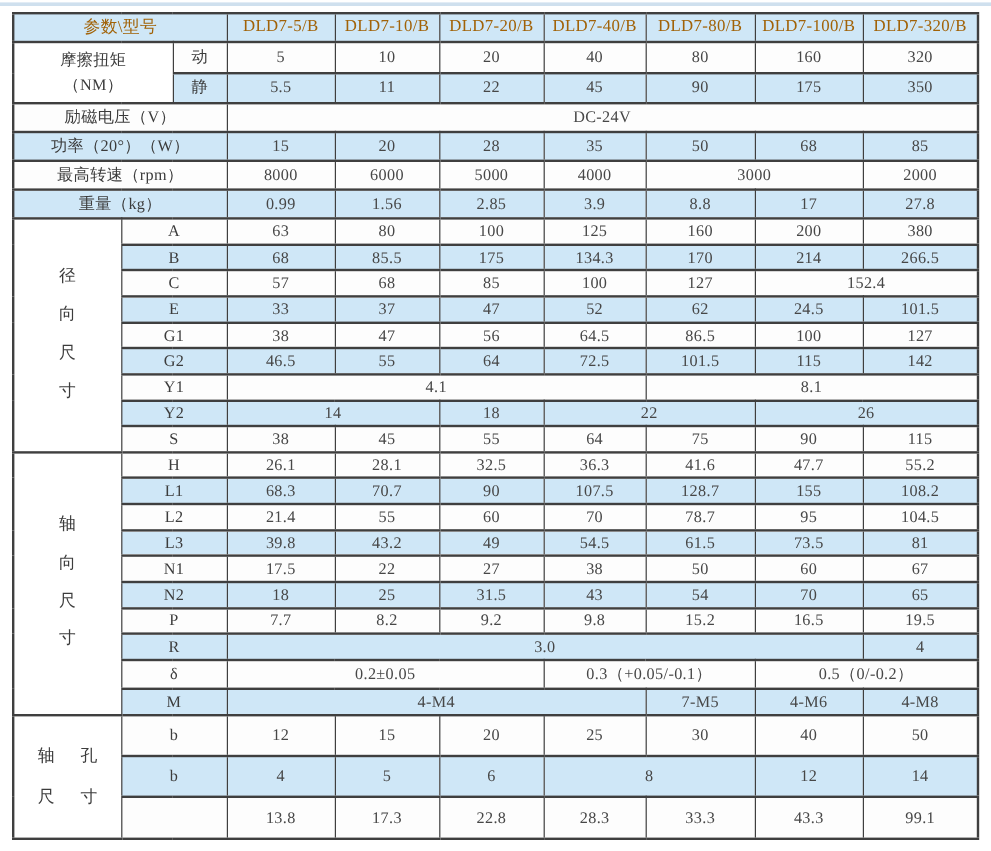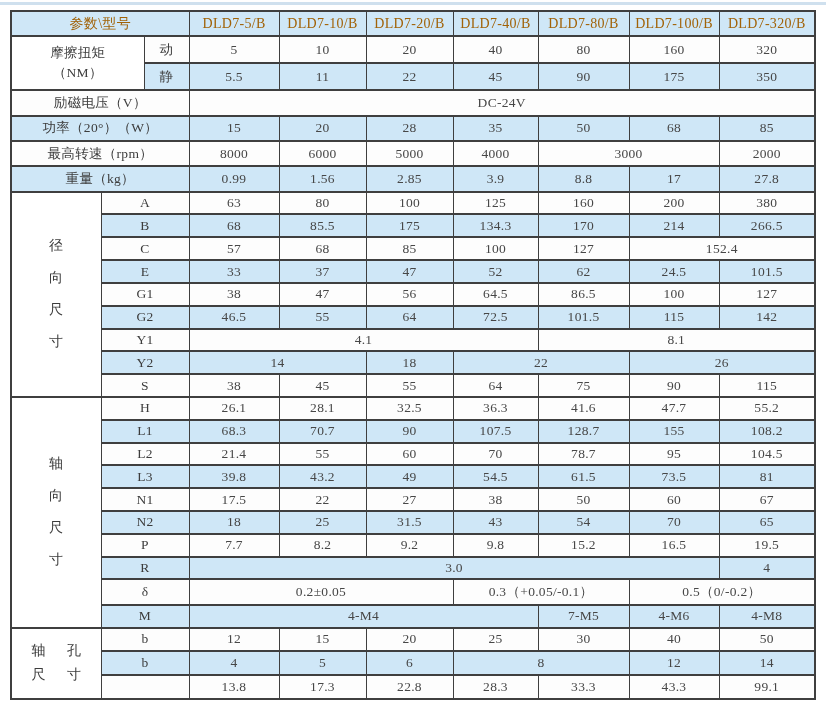--- a/index.html
+++ b/index.html
@@ -61,7 +61,7 @@
     line-height: 1.2;
   }
   td.section.shaft div {
-    margin: 6px 0;
+    margin: 16px 0;
     letter-spacing: 9px;
     padding-left: 9px;
     font-size: 14px;

